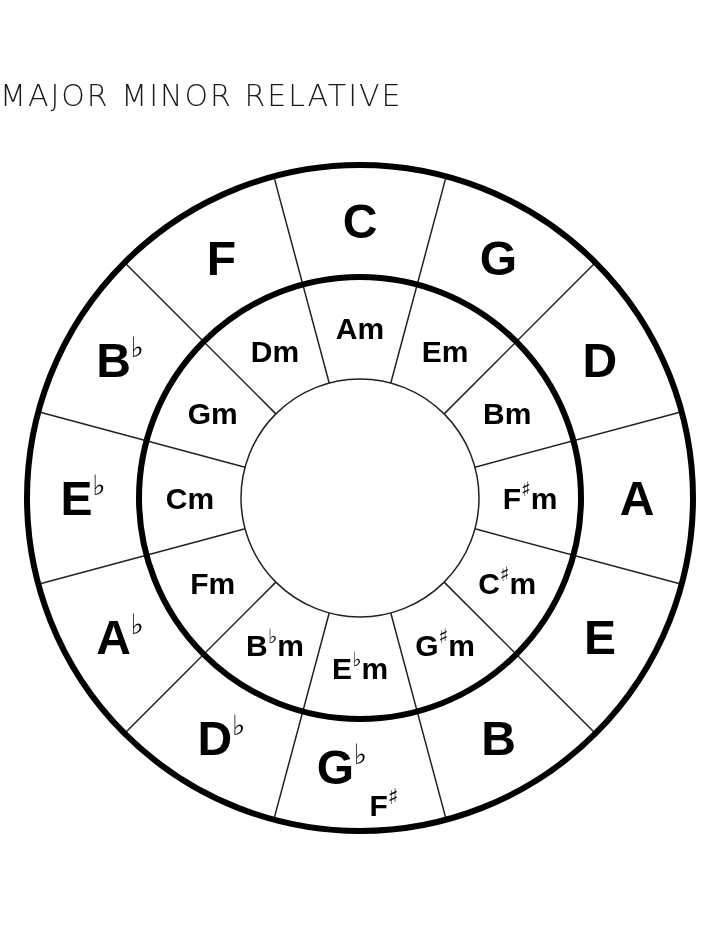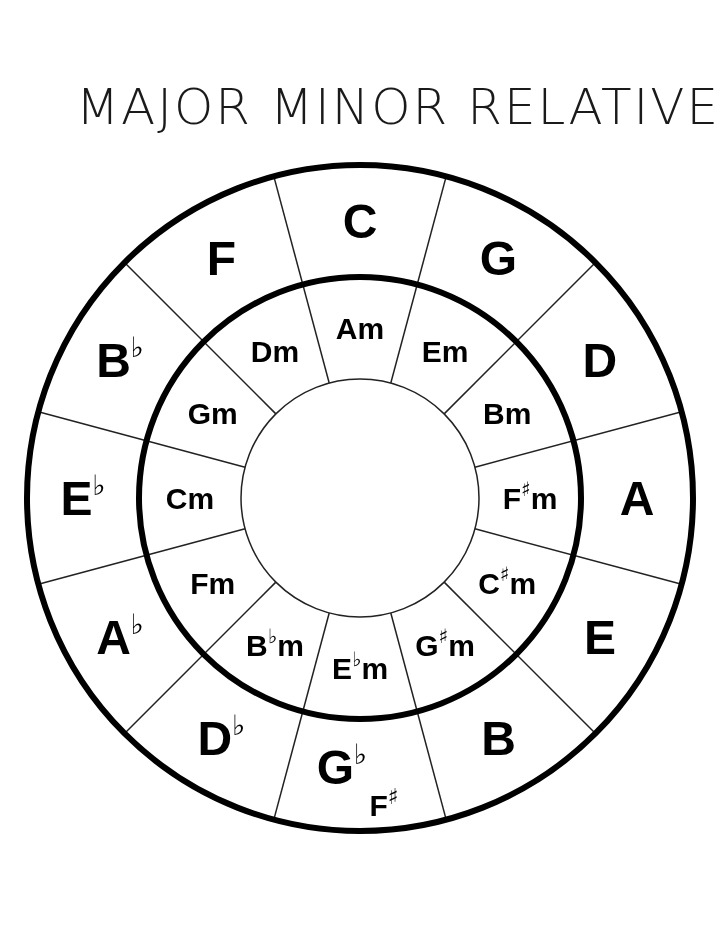--- a/index.html
+++ b/index.html
@@ -4,7 +4,7 @@
 <style>
   html, body { margin:0; padding:0; background:#ffffff; }
   body { width:720px; height:931px; position:relative; overflow:hidden; font-family:"Liberation Sans", sans-serif; }
-  .title { position:absolute; left:0; top:78px; width:720px; text-align:right; font-family:"DejaVu Sans", sans-serif; font-weight:normal; font-size:50px; letter-spacing:2px; color:#1a1a1a; -webkit-text-stroke:0.0px; transform:scaleX(1.0); }
+  .title { position:absolute; left:0; top:78px; width:720px; text-align:left; font-family:"DejaVu Sans", sans-serif; font-weight:normal; font-size:30px; letter-spacing:2px; color:#1a1a1a; -webkit-text-stroke:0.0px; transform:scaleX(1.0); }
   .title span { display:inline-block; font-weight:200; }
   svg { position:absolute; left:0; top:0; }
   .major { font-family:"Liberation Sans", sans-serif; font-weight:bold; font-size:48px; fill:#000; }

